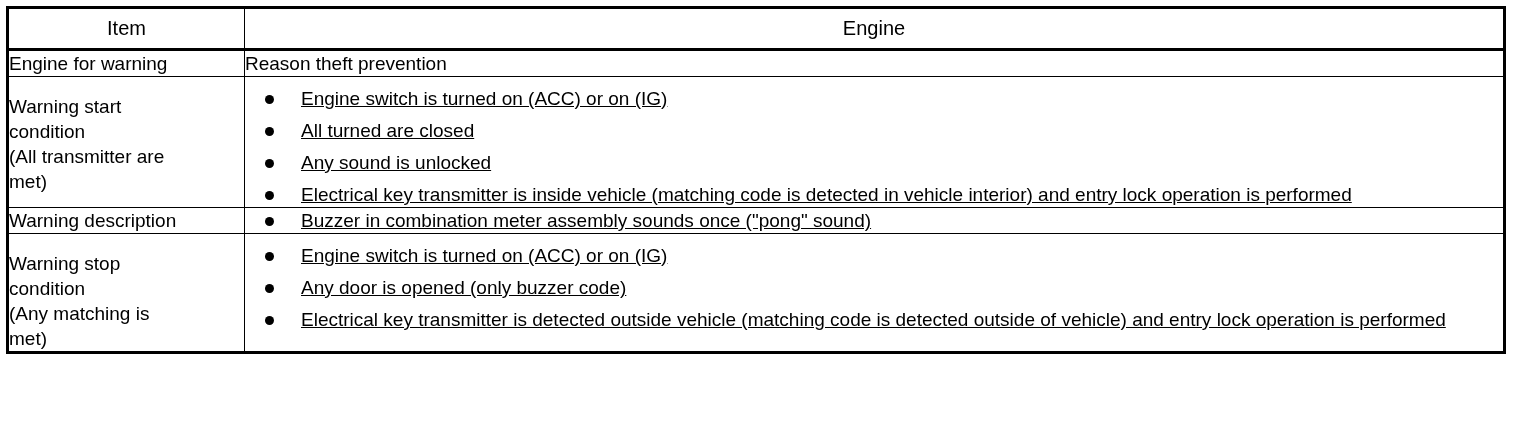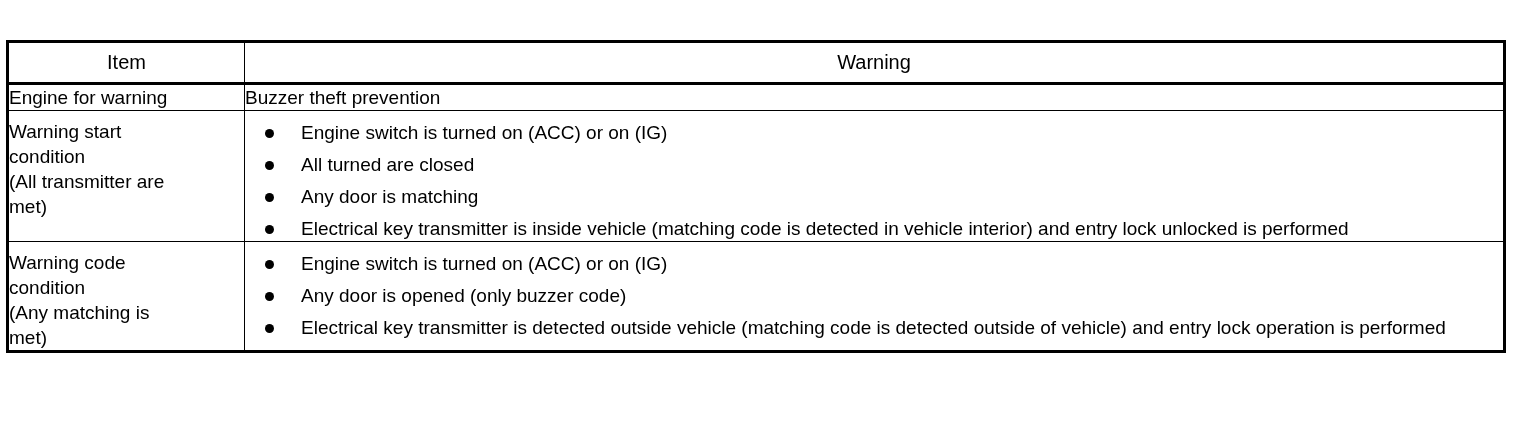--- a/index.html
+++ b/index.html
@@ -27,7 +27,6 @@
     width: 1500px;
     table-layout: fixed;
     border: 3px solid #000000;
-    margin-top: 34px;
   }
   table.spec td, table.spec th {
     border: 1px solid #000000;

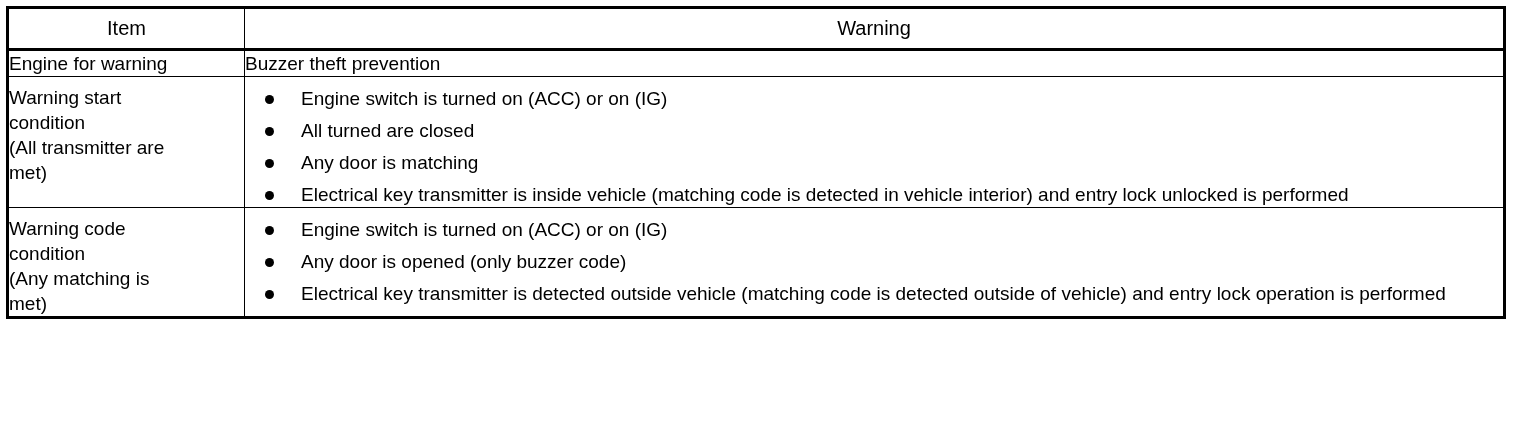--- a/index.html
+++ b/index.html
@@ -99,7 +99,7 @@
     <thead>
       <tr>
         <th class="hdr-cell">Item</th>
-        <th class="hdr-cell">Warning</th>
+        <th class="hdr-cell">Engine</th>
       </tr>
     </thead>
     <tbody>

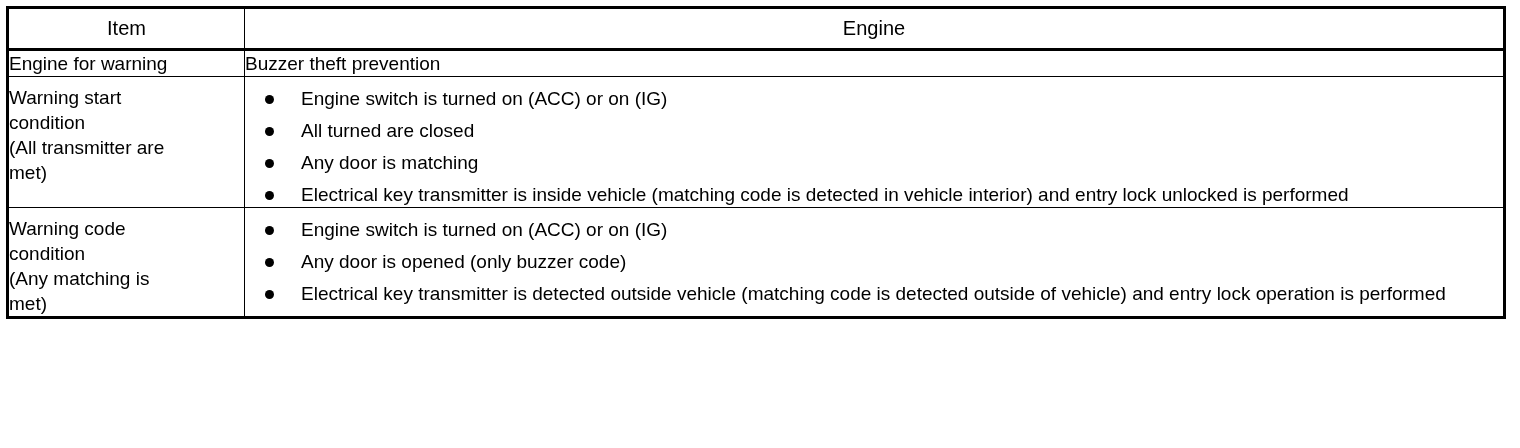--- a/index.html
+++ b/index.html
@@ -107,7 +107,7 @@
       <tr>
         <td class="item-cell">Engine for warning</td>
         <td class="content-cell">
-          <div class="plain-line">Buzzer theft prevention</div>
+          <div class="plain-line">Reason theft prevention</div>
         </td>
       </tr>
 

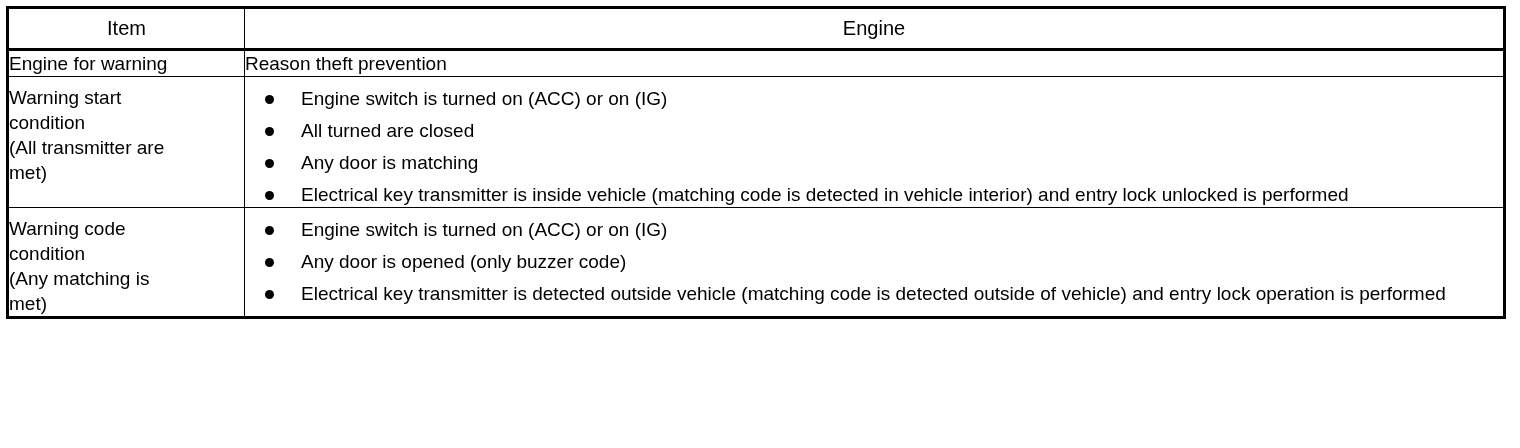--- a/index.html
+++ b/index.html
@@ -84,7 +84,7 @@
     border-radius: 50%;
     display: block;
   }
-  .row-tall .item-cell { padding-top: 8px; }
+  .row-tall .item-cell { padding-top: 17px; }
   .row-tall .content-cell { padding-top: 9px; }
 </style>
 </head>

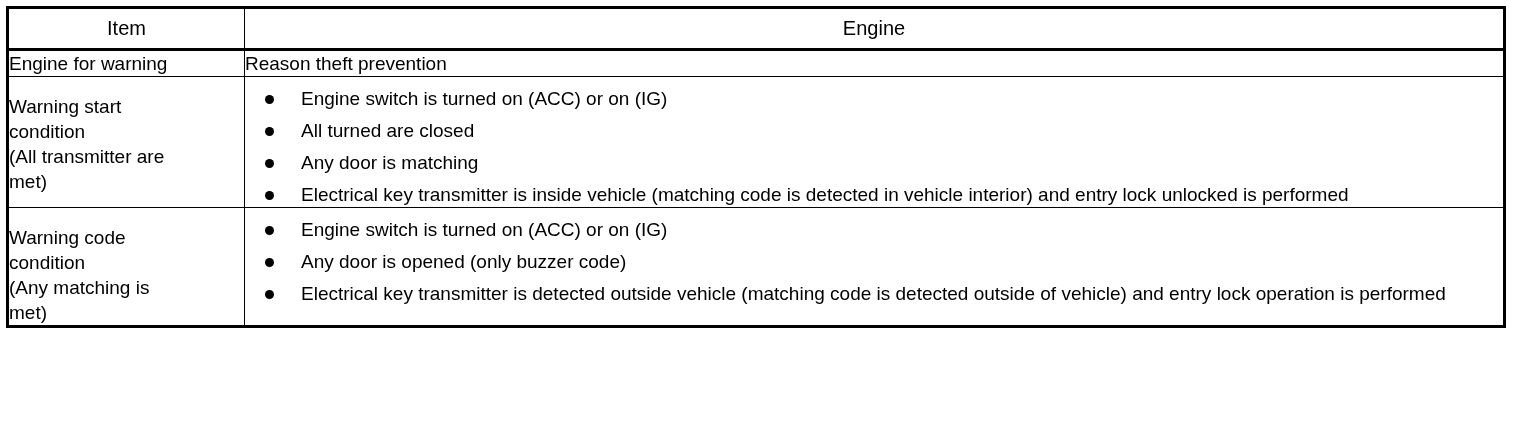--- a/index.html
+++ b/index.html
@@ -65,6 +65,7 @@
     list-style: none;
     margin: 0;
     padding: 0;
+    text-decoration: underline;
   }
   ul.bullets li {
     position: relative;

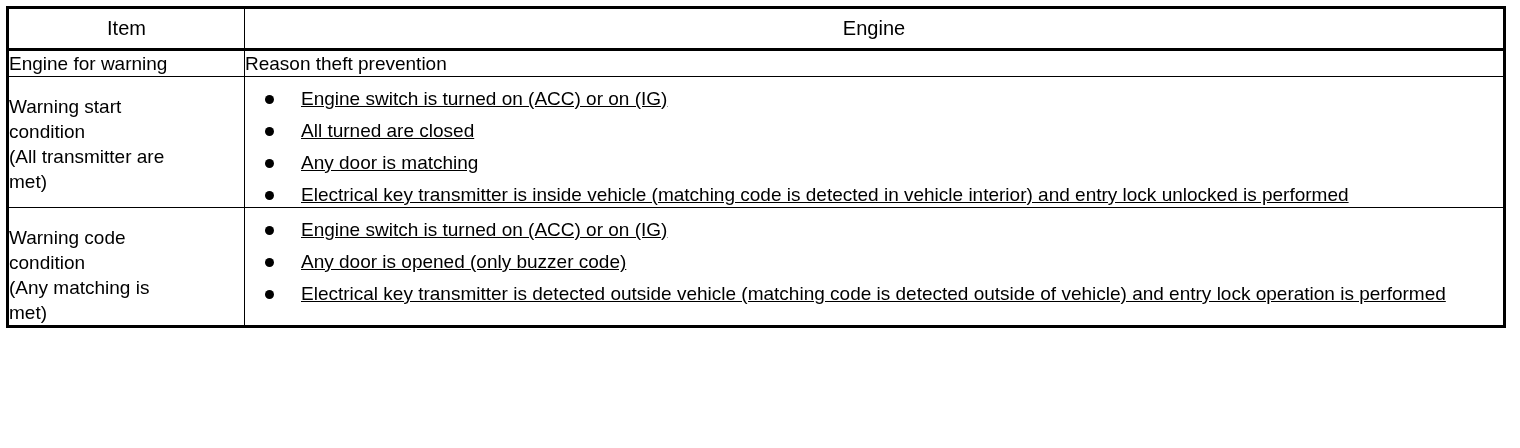--- a/index.html
+++ b/index.html
@@ -123,7 +123,7 @@
           <ul class="bullets">
             <li><span class="bullet-dot"></span><span>Engine switch is turned on (ACC) or on (IG)</span></li>
             <li><span class="bullet-dot"></span><span>All turned are closed</span></li>
-            <li><span class="bullet-dot"></span><span>Any door is matching</span></li>
+            <li><span class="bullet-dot"></span><span>Any sound is unlocked</span></li>
             <li><span class="bullet-dot"></span><span>Electrical key transmitter is inside vehicle (matching code is detected in vehicle interior) and entry lock unlocked is performed</span></li>
           </ul>
         </td>

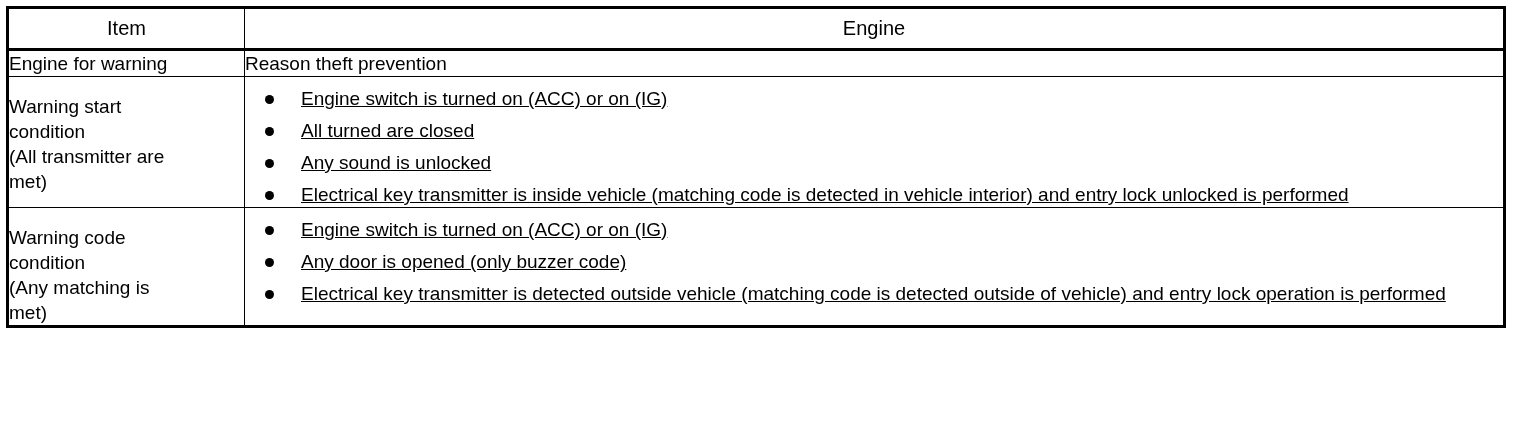--- a/index.html
+++ b/index.html
@@ -124,7 +124,7 @@
             <li><span class="bullet-dot"></span><span>Engine switch is turned on (ACC) or on (IG)</span></li>
             <li><span class="bullet-dot"></span><span>All turned are closed</span></li>
             <li><span class="bullet-dot"></span><span>Any sound is unlocked</span></li>
-            <li><span class="bullet-dot"></span><span>Electrical key transmitter is inside vehicle (matching code is detected in vehicle interior) and entry lock unlocked is performed</span></li>
+            <li><span class="bullet-dot"></span><span>Electrical key transmitter is inside vehicle (matching code is detected in vehicle interior) and entry lock operation is performed</span></li>
           </ul>
         </td>
       </tr>

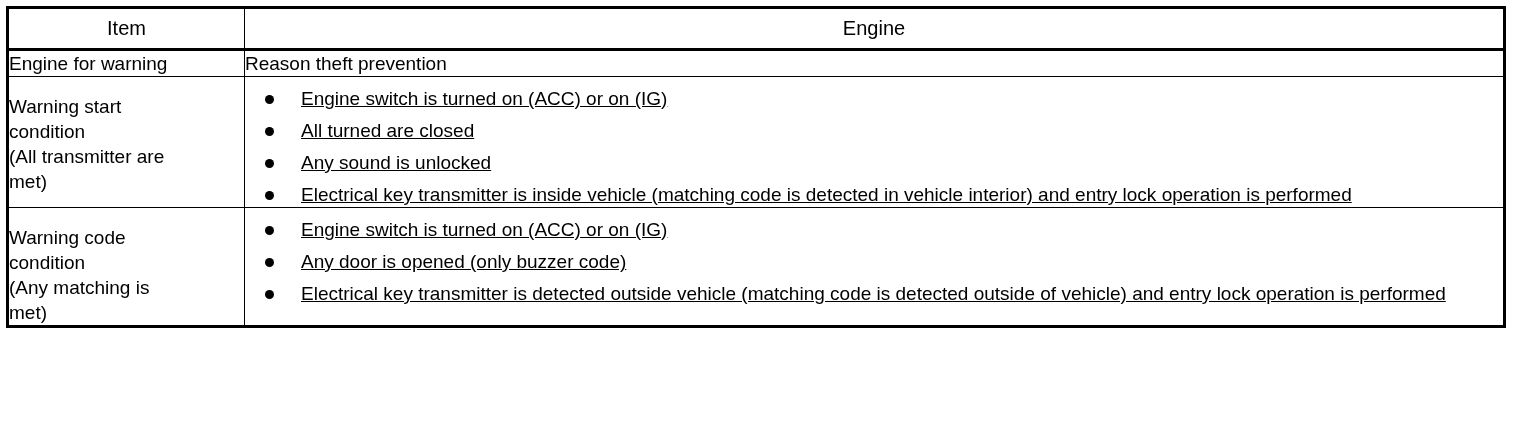--- a/index.html
+++ b/index.html
@@ -129,6 +129,14 @@
         </td>
       </tr>
 
+      <tr>
+        <td class="item-cell">Warning description</td>
+        <td class="content-cell">
+          <ul class="bullets">
+            <li><span class="bullet-dot"></span><span>Buzzer in combination meter assembly sounds once ("pong" sound)</span></li>
+          </ul>
+        </td>
+      </tr>
 
       <tr class="row-tall">
         <td class="item-cell">

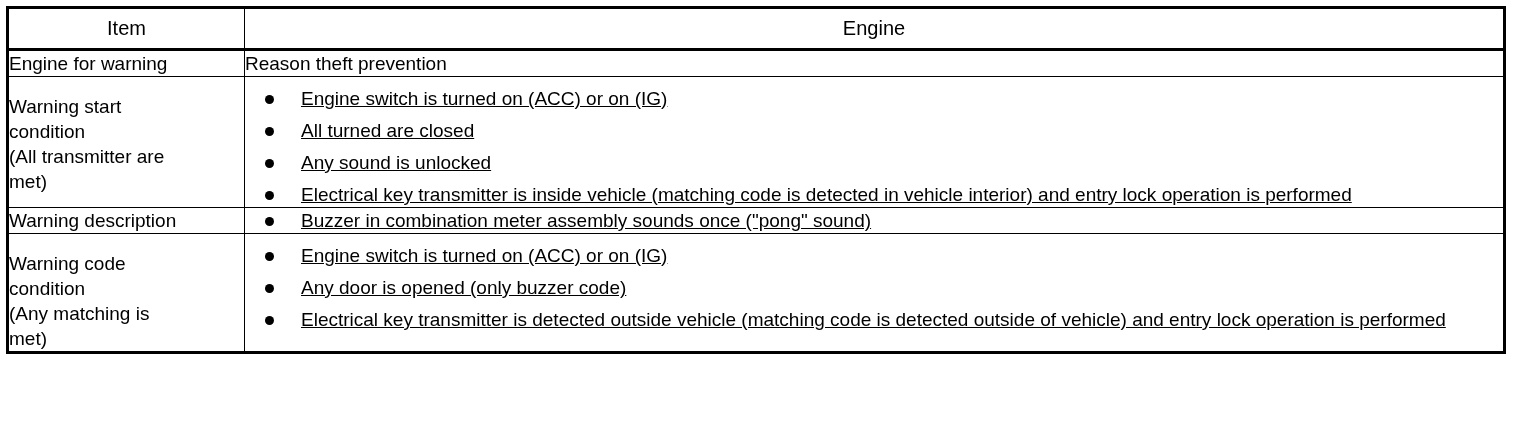--- a/index.html
+++ b/index.html
@@ -140,7 +140,7 @@
 
       <tr class="row-tall">
         <td class="item-cell">
-          <div>Warning code</div>
+          <div>Warning stop</div>
           <div>condition</div>
           <div>(Any matching is</div>
           <div>met)</div>

